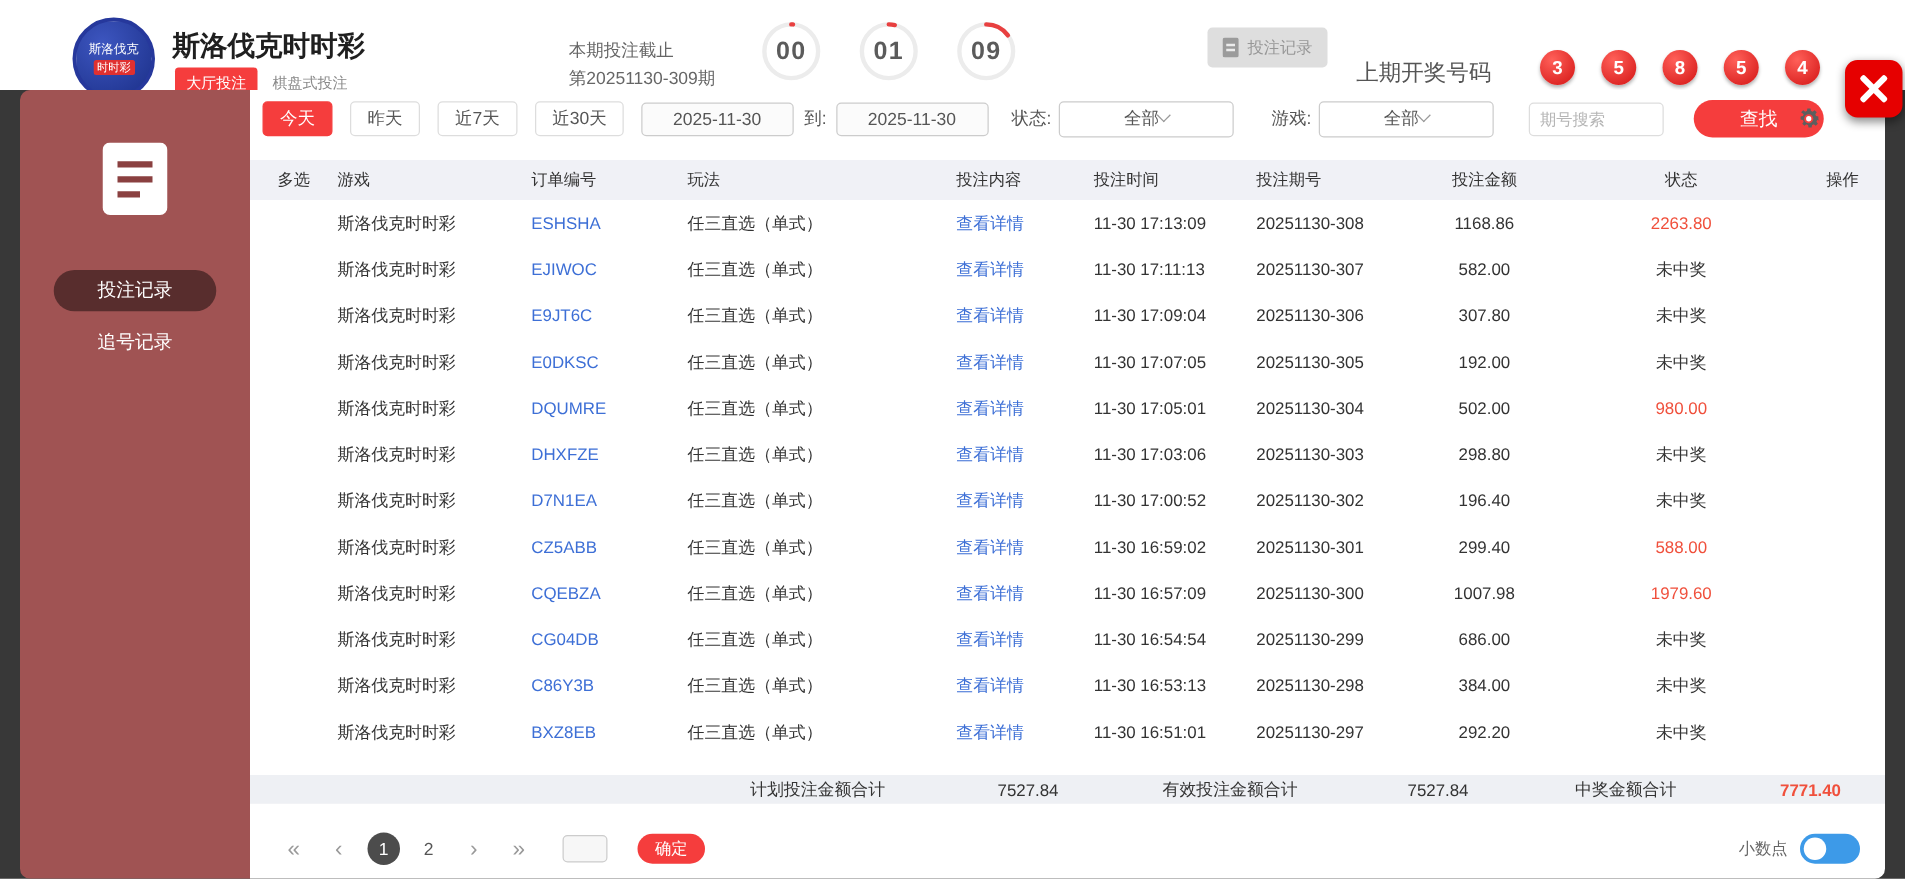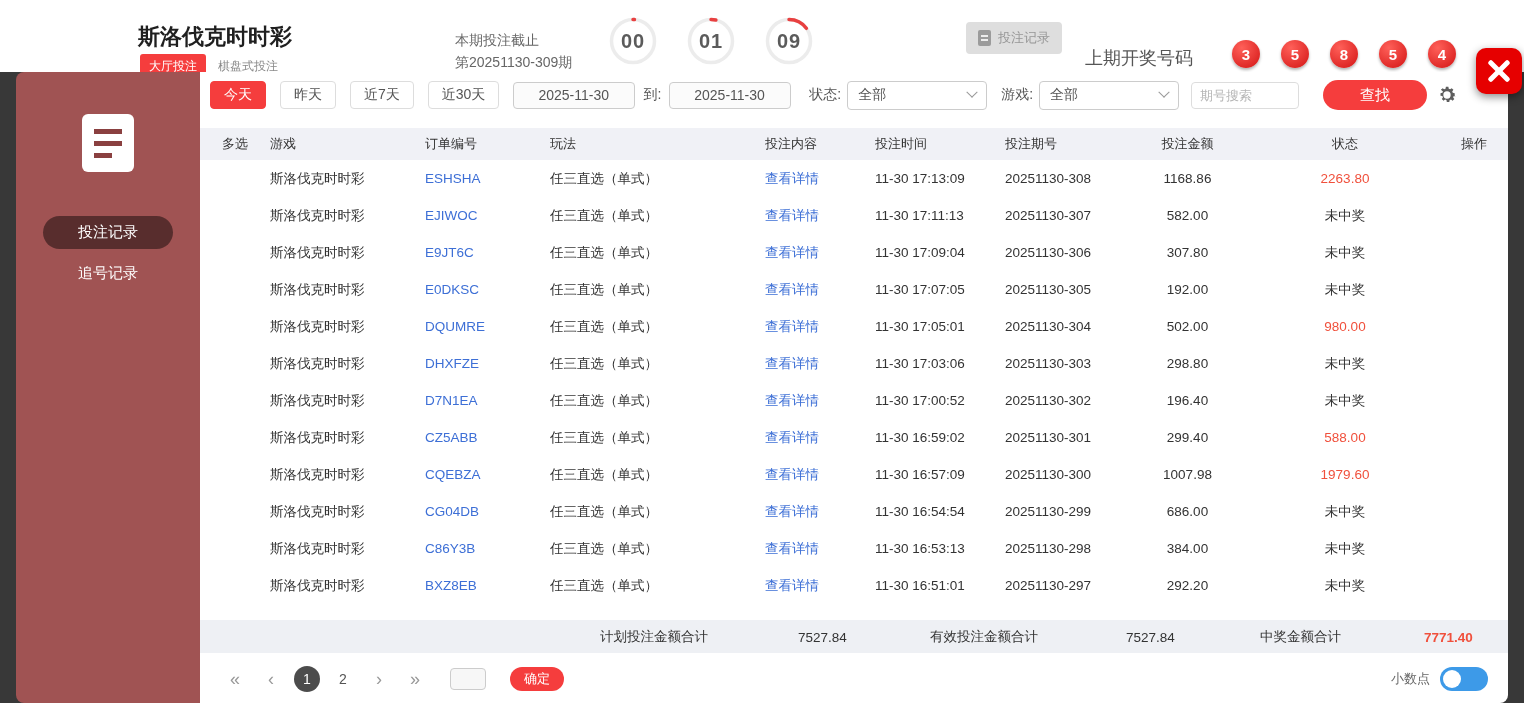--- a/index.html
+++ b/index.html
@@ -191,6 +191,10 @@
 <body>
 
 <div class="top-header">
+  <div class="logo">
+    <span>斯洛伐克</span>
+    <span class="logo-line2">时时彩</span>
+  </div>
   <div class="app-title">斯洛伐克时时彩</div>
   <div class="tab-red">大厅投注</div>
   <div class="tab-gray">棋盘式投注</div>

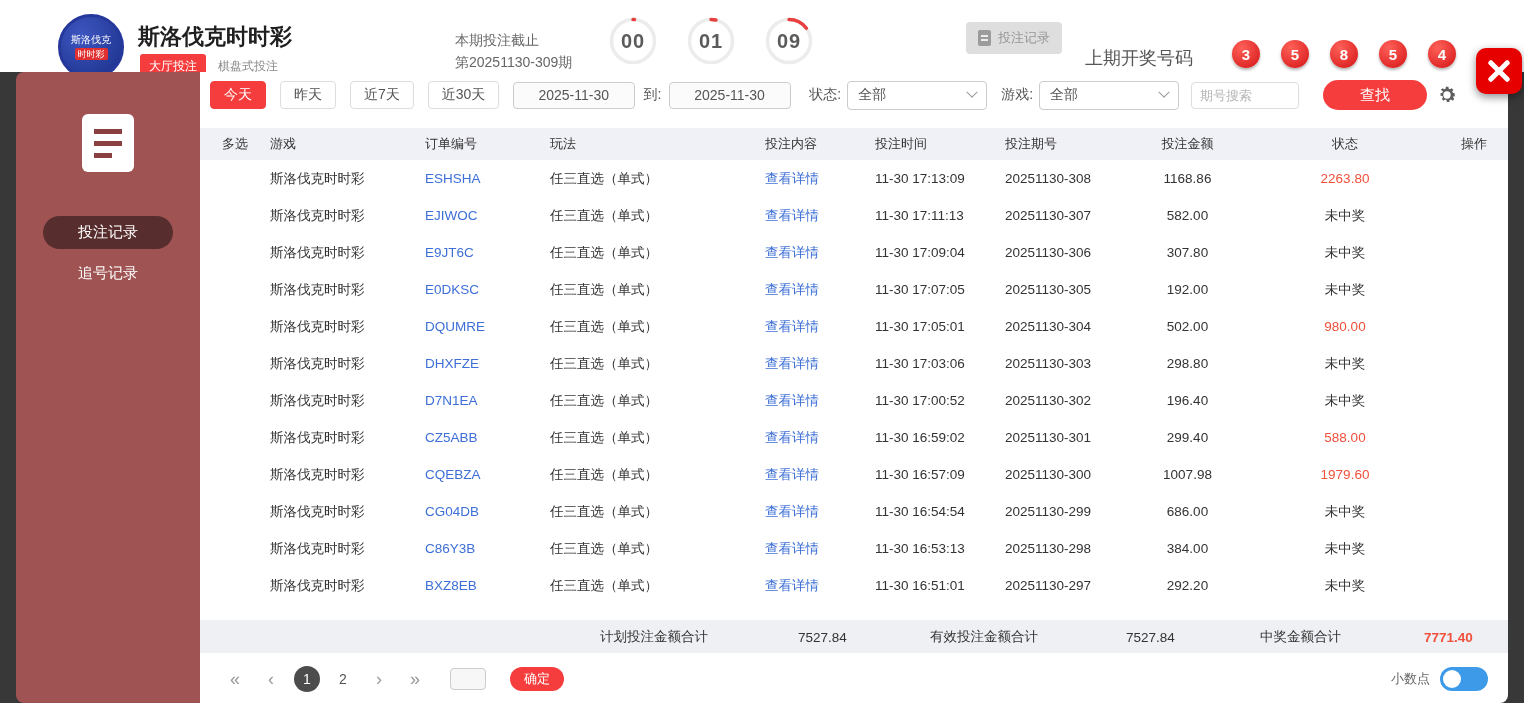--- a/index.html
+++ b/index.html
@@ -106,9 +106,9 @@
   .to-label { margin-right:8px; }
   .flt-label { margin:0 6px 0 10px; }
   .sel {
-    width:140px; height:29px; margin-right:4px; padding:0 10px;
+    width:140px; height:29px; margin-right:20px; padding:0 10px;
     border:1px solid #ccc; border-radius:4px; background:#fff; color:#555; font-size:14px;
-    display:flex; align-items:center; justify-content:space-between; cursor:pointer;
+    display:flex; align-items:center; justify-content:center; cursor:pointer;
   }
   .chev { width:8px; height:8px; border-right:1.6px solid #999; border-bottom:1.6px solid #999; transform:rotate(45deg) translate(-2px,-2px); }
   .search-input {

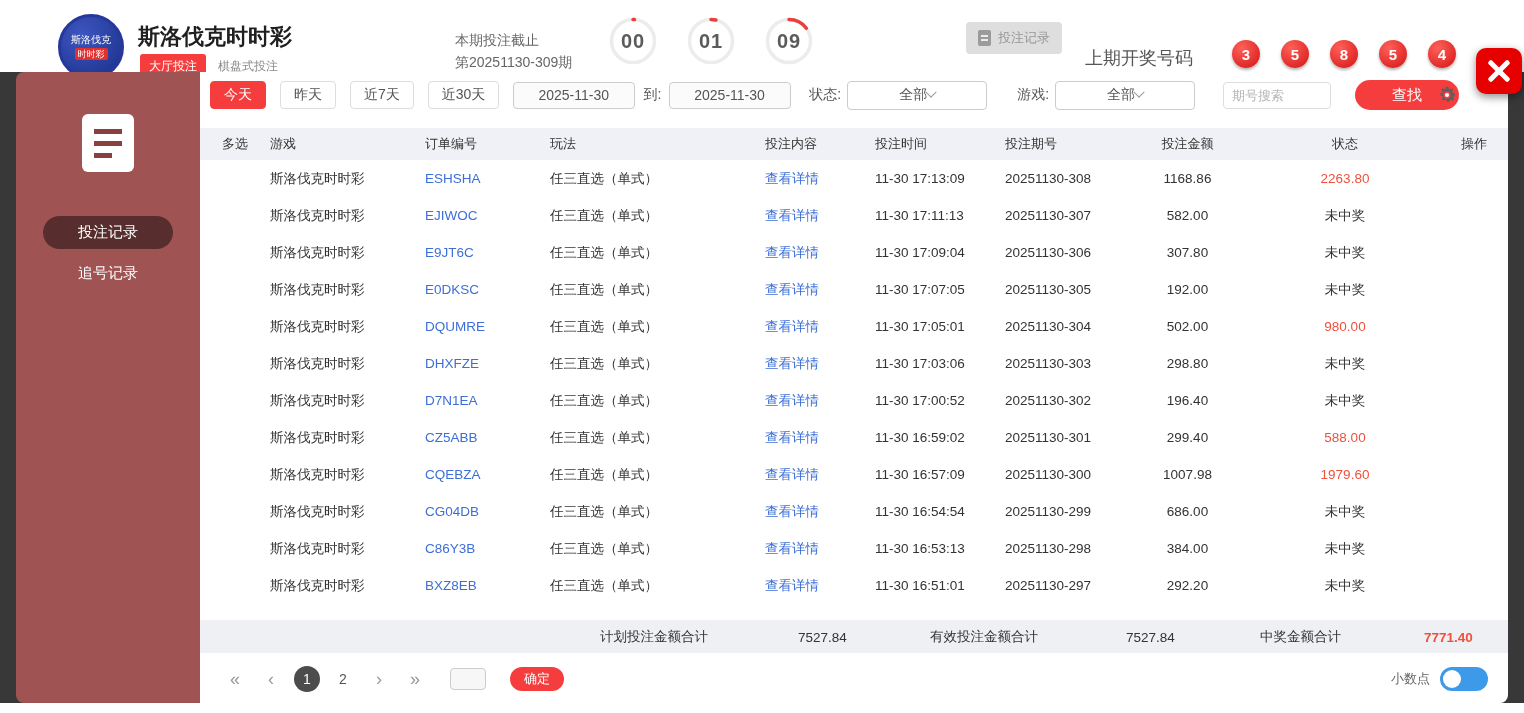--- a/index.html
+++ b/index.html
@@ -146,7 +146,7 @@
   .win  { color:#f0503c; }
 
   
-  .summary { position:absolute; left:0; right:0; top:548px; height:33px; background:#eef0f4; font-size:13.5px; color:#333; }
+  .summary { position:absolute; left:0; right:0; top:548px; height:23px; background:#eef0f4; font-size:13.5px; color:#333; }
   .summary span { position:absolute; top:50%; transform:translateY(-50%); }
   .s1-label { left:400px; }
   .s1-val   { left:598px; }

